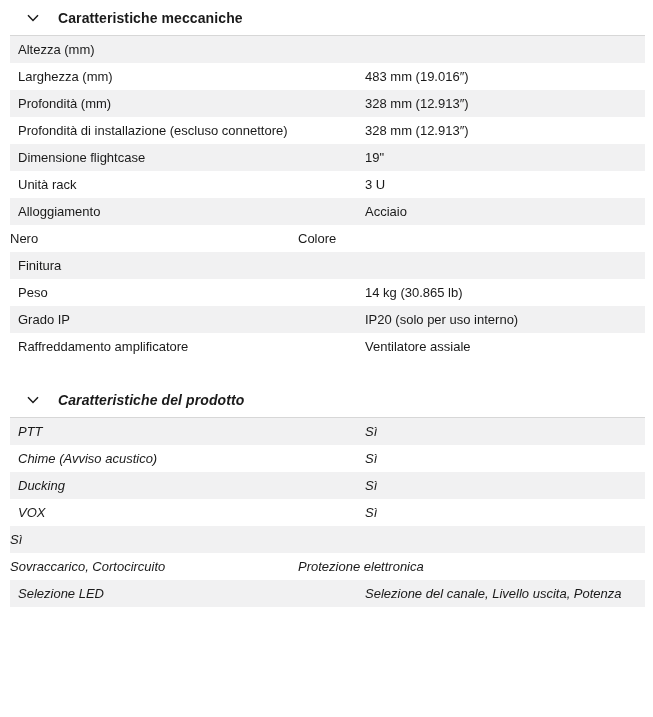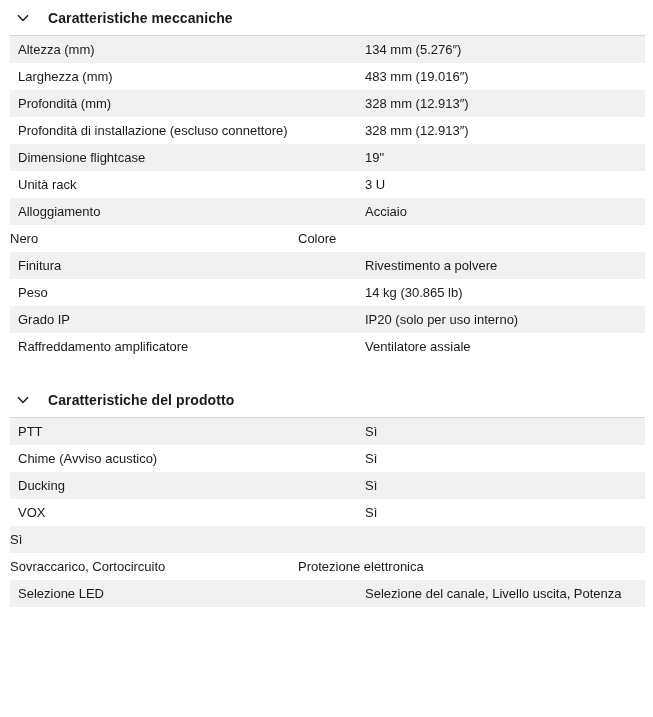--- a/index.html
+++ b/index.html
@@ -21,7 +21,7 @@
     display: flex;
     align-items: center;
     height: 35px;
-    padding-left: 17px;
+    padding-left: 27px;
     cursor: pointer;
   }
   .chevron {

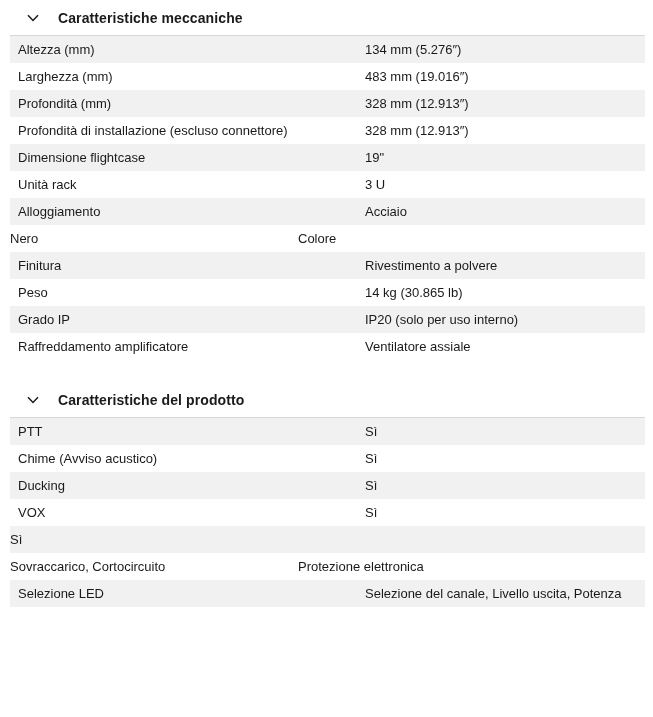--- a/index.html
+++ b/index.html
@@ -79,7 +79,6 @@
     <div class="rows">
   <div class="spec-row alt">
     <div class="cell label">Altezza (mm)</div>
-    <div class="cell value">134 mm (5.276″)</div>
   </div>
 
   <div class="spec-row">

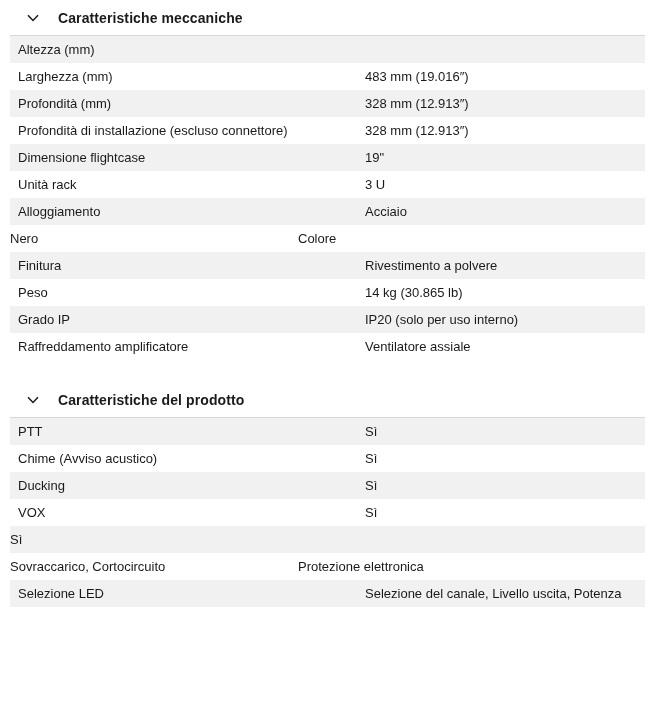--- a/index.html
+++ b/index.html
@@ -118,7 +118,6 @@
 
   <div class="spec-row alt">
     <div class="cell label">Finitura</div>
-    <div class="cell value">Rivestimento a polvere</div>
   </div>
 
   <div class="spec-row">

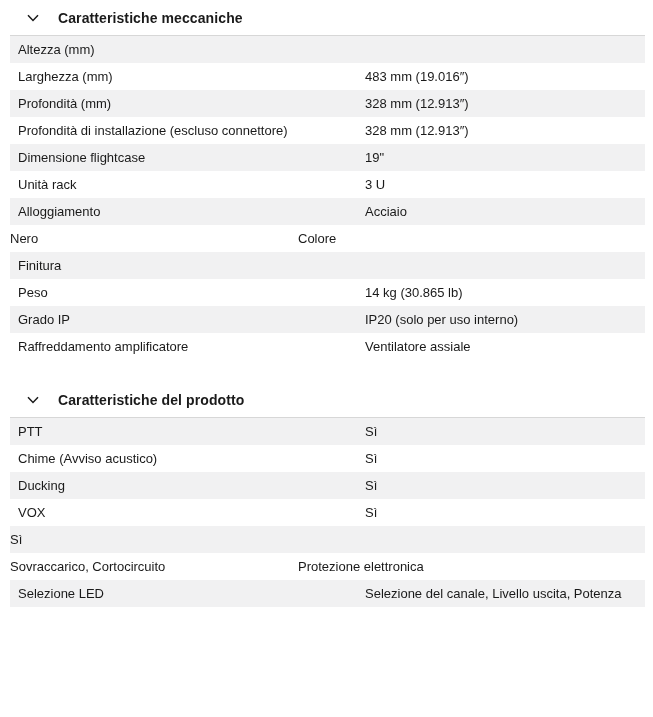--- a/index.html
+++ b/index.html
@@ -15,7 +15,7 @@
     overflow: hidden;
   }
   .spec-section { width: 653px; }
-  .spec-section + .spec-section { margin-top: 22px; }
+  .spec-section + .spec-section { margin-top: 22px; font-style: italic; }
 
   .section-header {
     display: flex;

